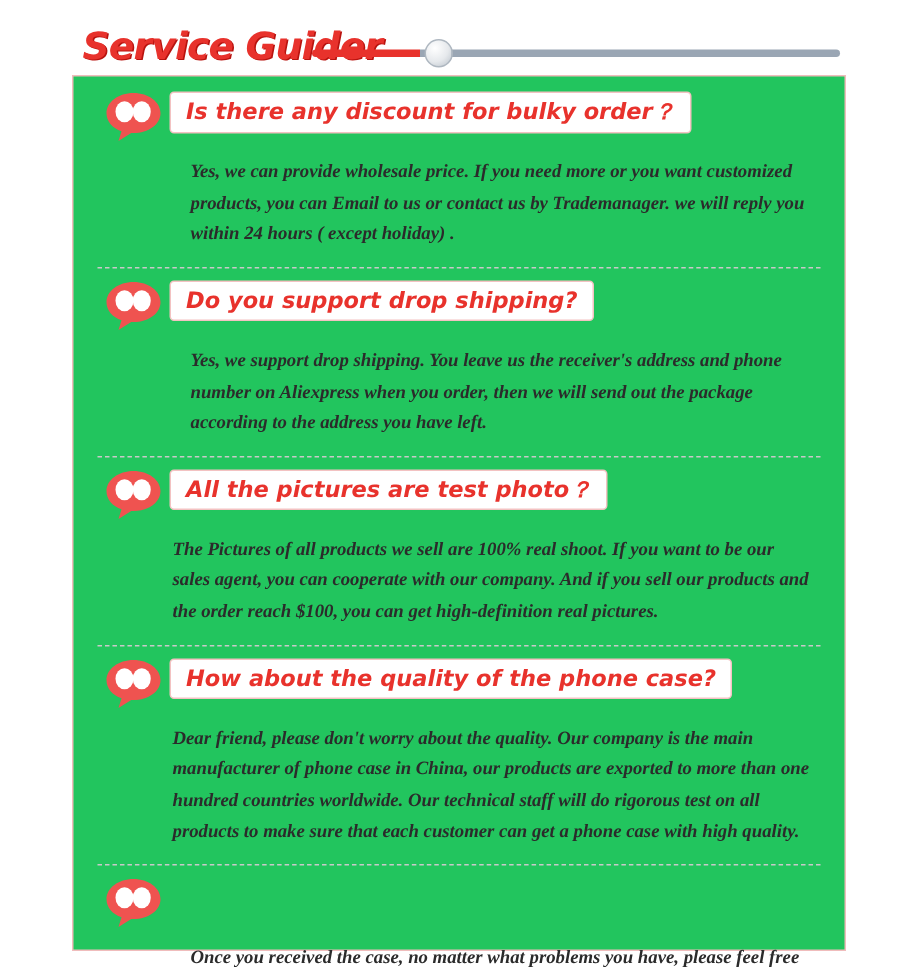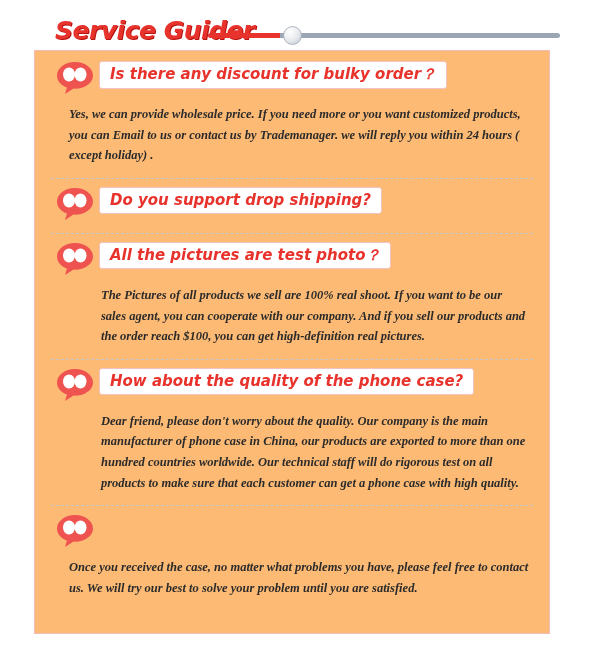--- a/index.html
+++ b/index.html
@@ -65,13 +65,13 @@
   
   .frame {
     position: absolute;
-    left: 34px;
+    left: 48px;
     top: 50px;
     width: 516px;
     height: 584px;
     border: 1px solid #f0bcbc;
     box-sizing: border-box;
-    background: #fdba74;
+    background: #22c55e;
   }
 
   .faq-list {

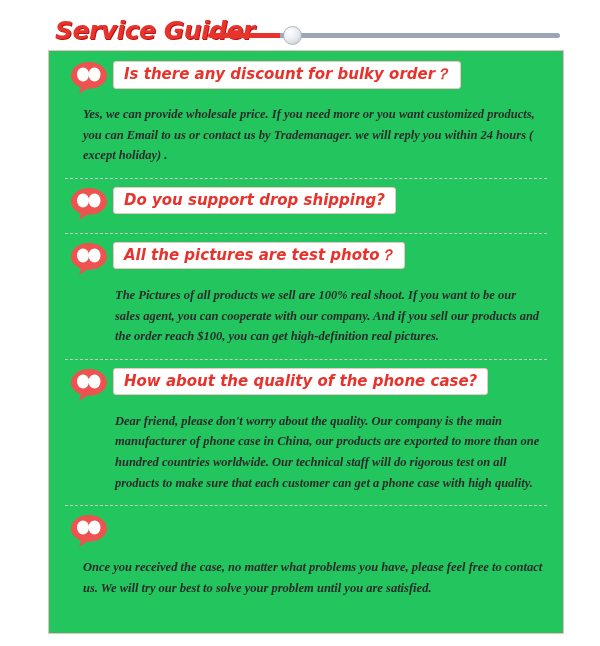--- a/index.html
+++ b/index.html
@@ -130,7 +130,7 @@
     text-align: left;
   }
   .answer.indent-left {
-    margin-left: 20px;
+    margin-left: 64px;
   }
   .answer.indent-mid {
     margin-left: 52px;

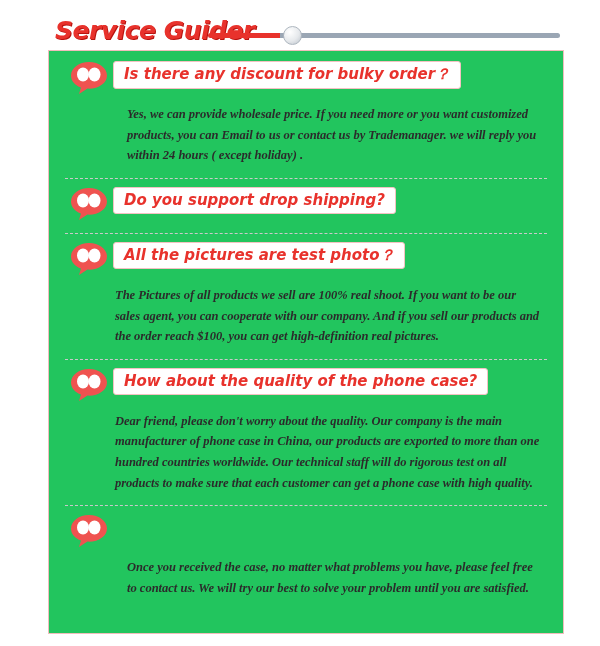--- a/index.html
+++ b/index.html
@@ -177,6 +177,7 @@
           </span>
           <span class="qtext">Do you support drop shipping?</span>
         </div>
+        <div class="answer indent-left">Yes, we support drop shipping. You leave us the receiver's address and phone number on Aliexpress when you order, then we will send out the package according to the address you have left.</div>
       </div>
       <div class="faq-sep"></div>
 

